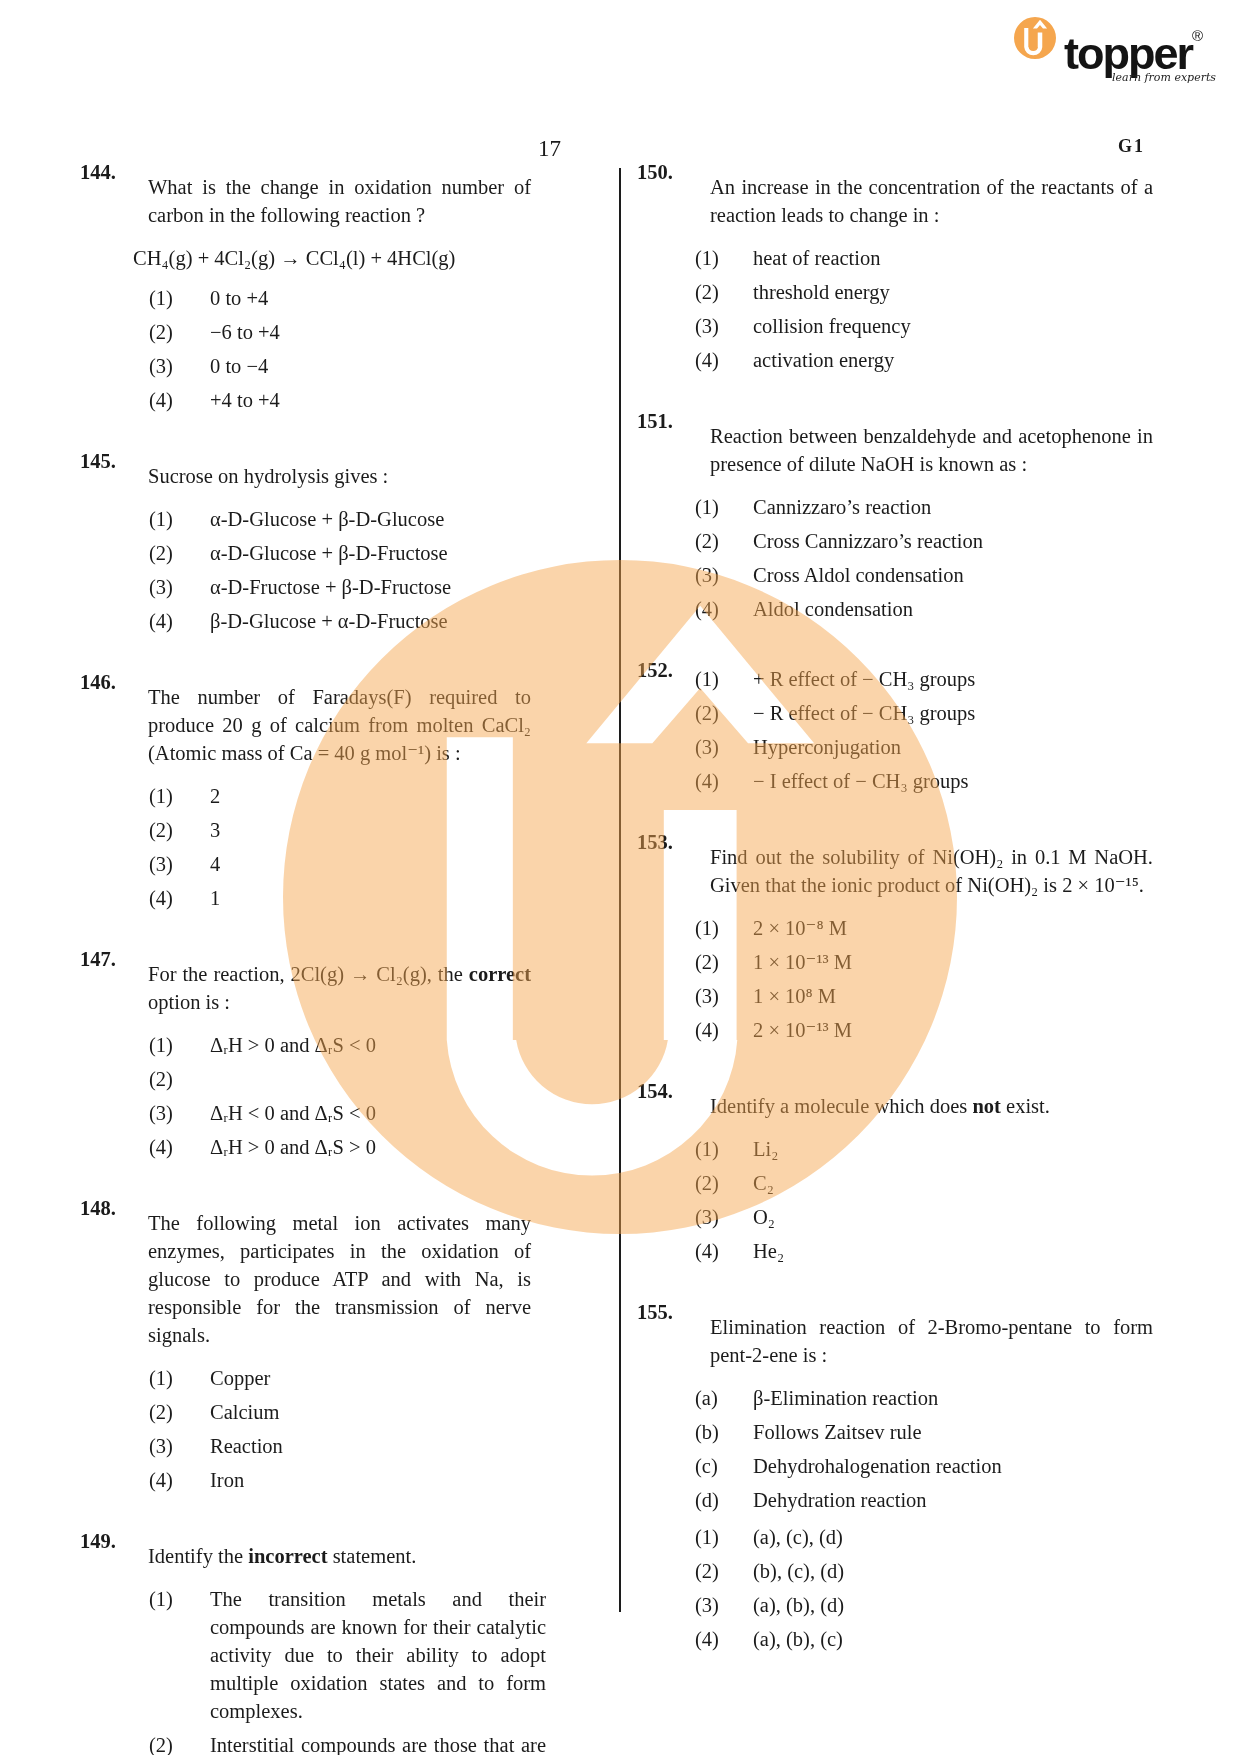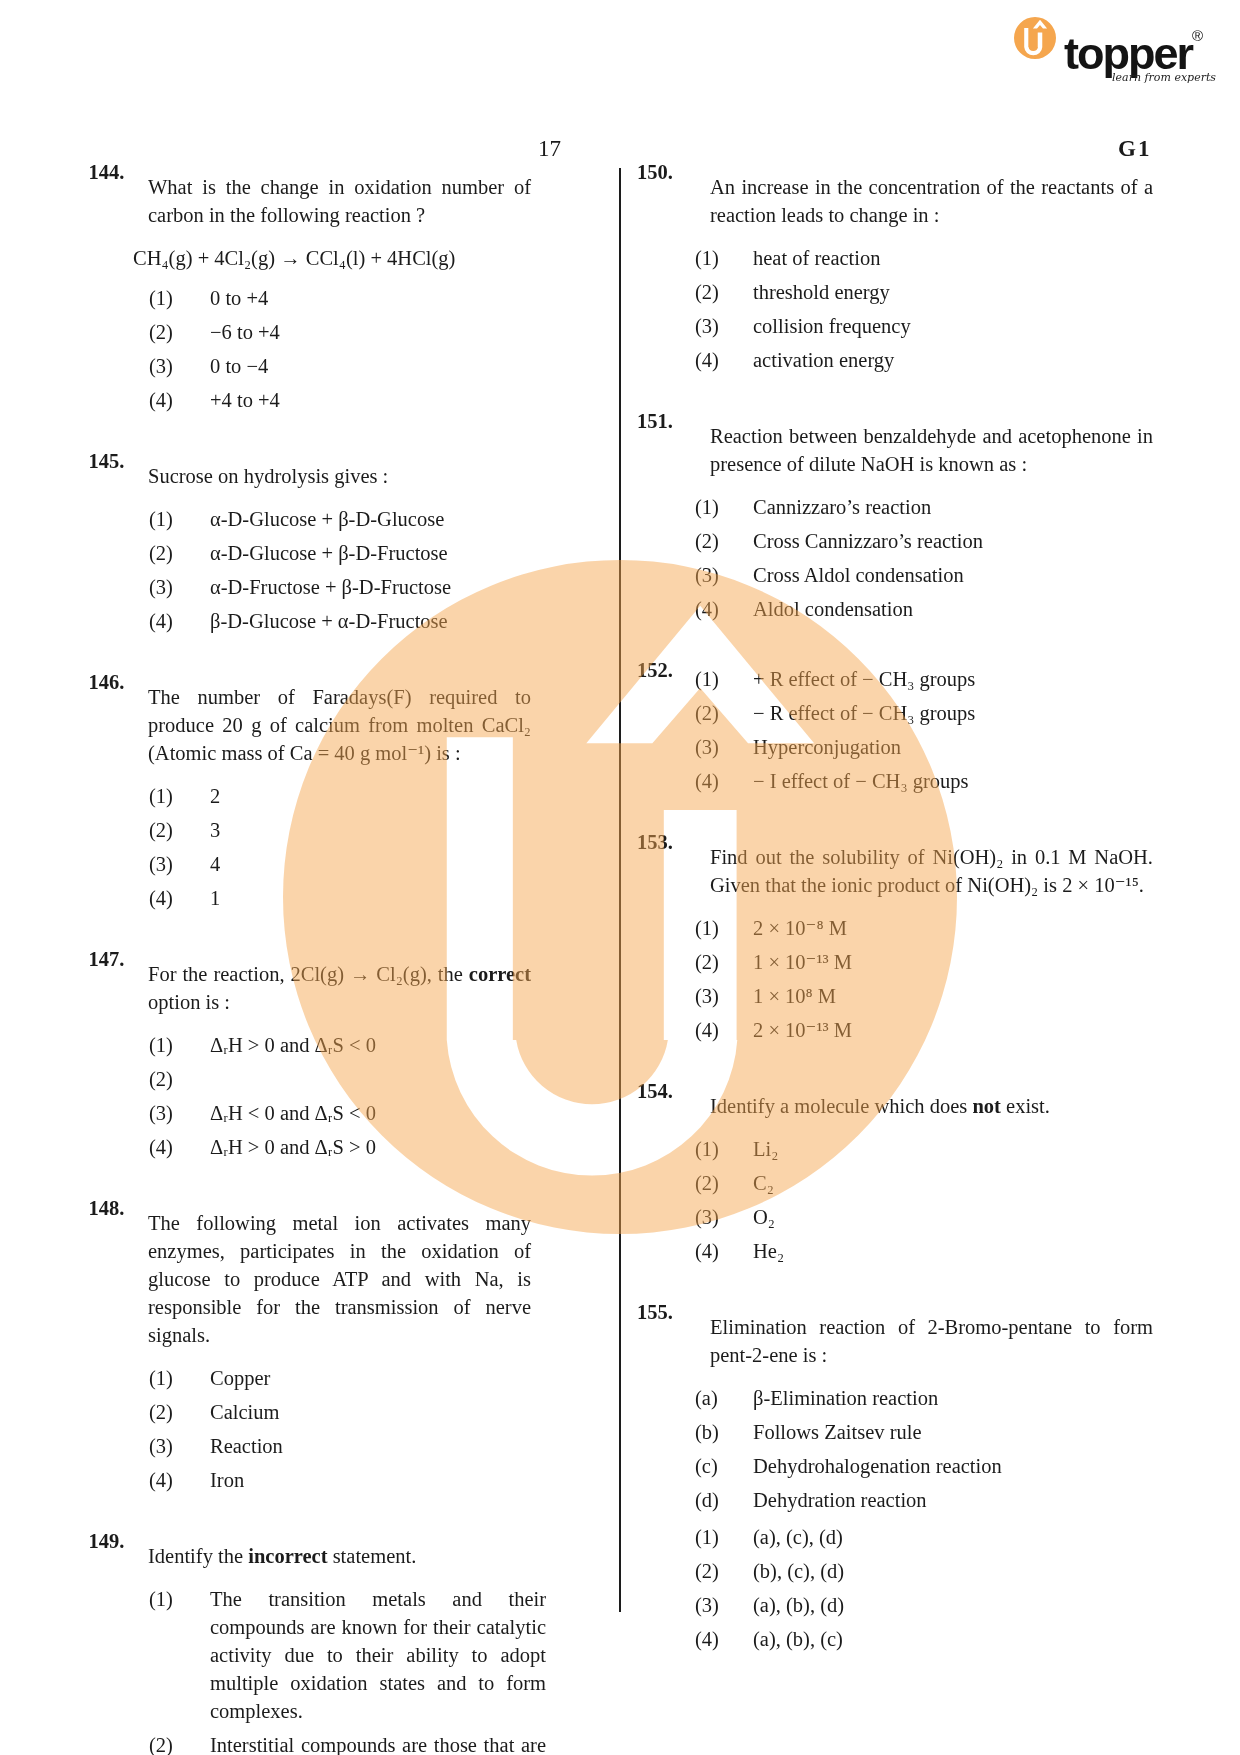--- a/index.html
+++ b/index.html
@@ -27,7 +27,7 @@
     font-family:"DejaVu Serif",serif; white-space:nowrap;
   }
   .page-num  { position:absolute; top:136px; left:538px;  font-size:23px; font-weight:normal; }
-  .page-code { position:absolute; top:136px; left:1118px; font-size:23px; font-weight:bold; letter-spacing:2px; }
+  .page-code { position:absolute; top:136px; left:1118px; font-size:18px; font-weight:bold; letter-spacing:2px; }
   .divider   { position:absolute; left:619px; top:168px; width:2px; height:1444px; background:#1c1c1c; }
   
   .col { position:absolute; top:158px; z-index:1; }

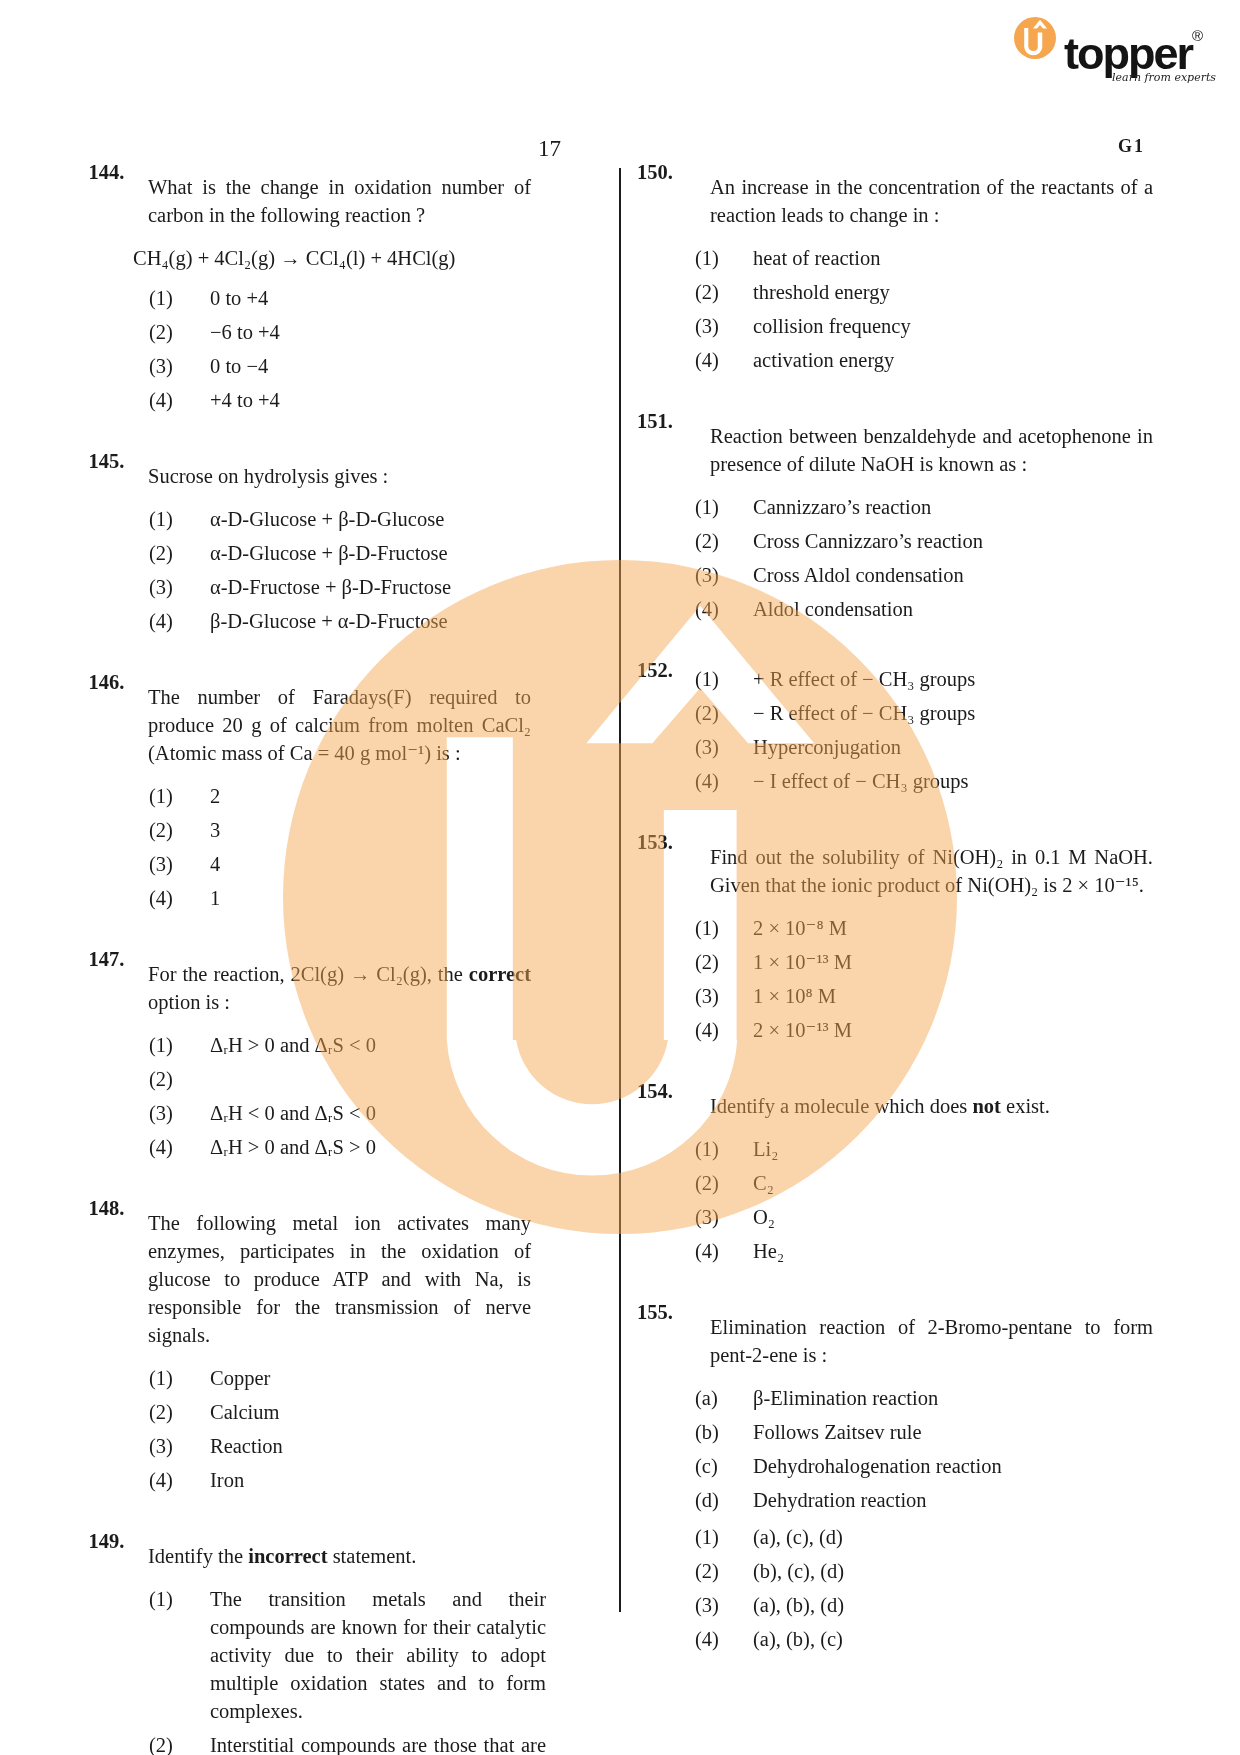--- a/index.html
+++ b/index.html
@@ -35,7 +35,7 @@
   .col-right { left:637px; width:531px; }
   .q { display:flex; margin-bottom:33px; }
   .qnum { font-weight:bold; font-size:20.5px; line-height:28px; flex:none; }
-  .col-left  .qnum { width:53px;text-align:center; }
+  .col-left  .qnum { width:53px; }
   .col-right .qnum { width:58px; }
   .qbody { flex:1; min-width:0; }
   .qtext { margin:15px; font-size:20.5px; line-height:28px; text-align:justify; }

